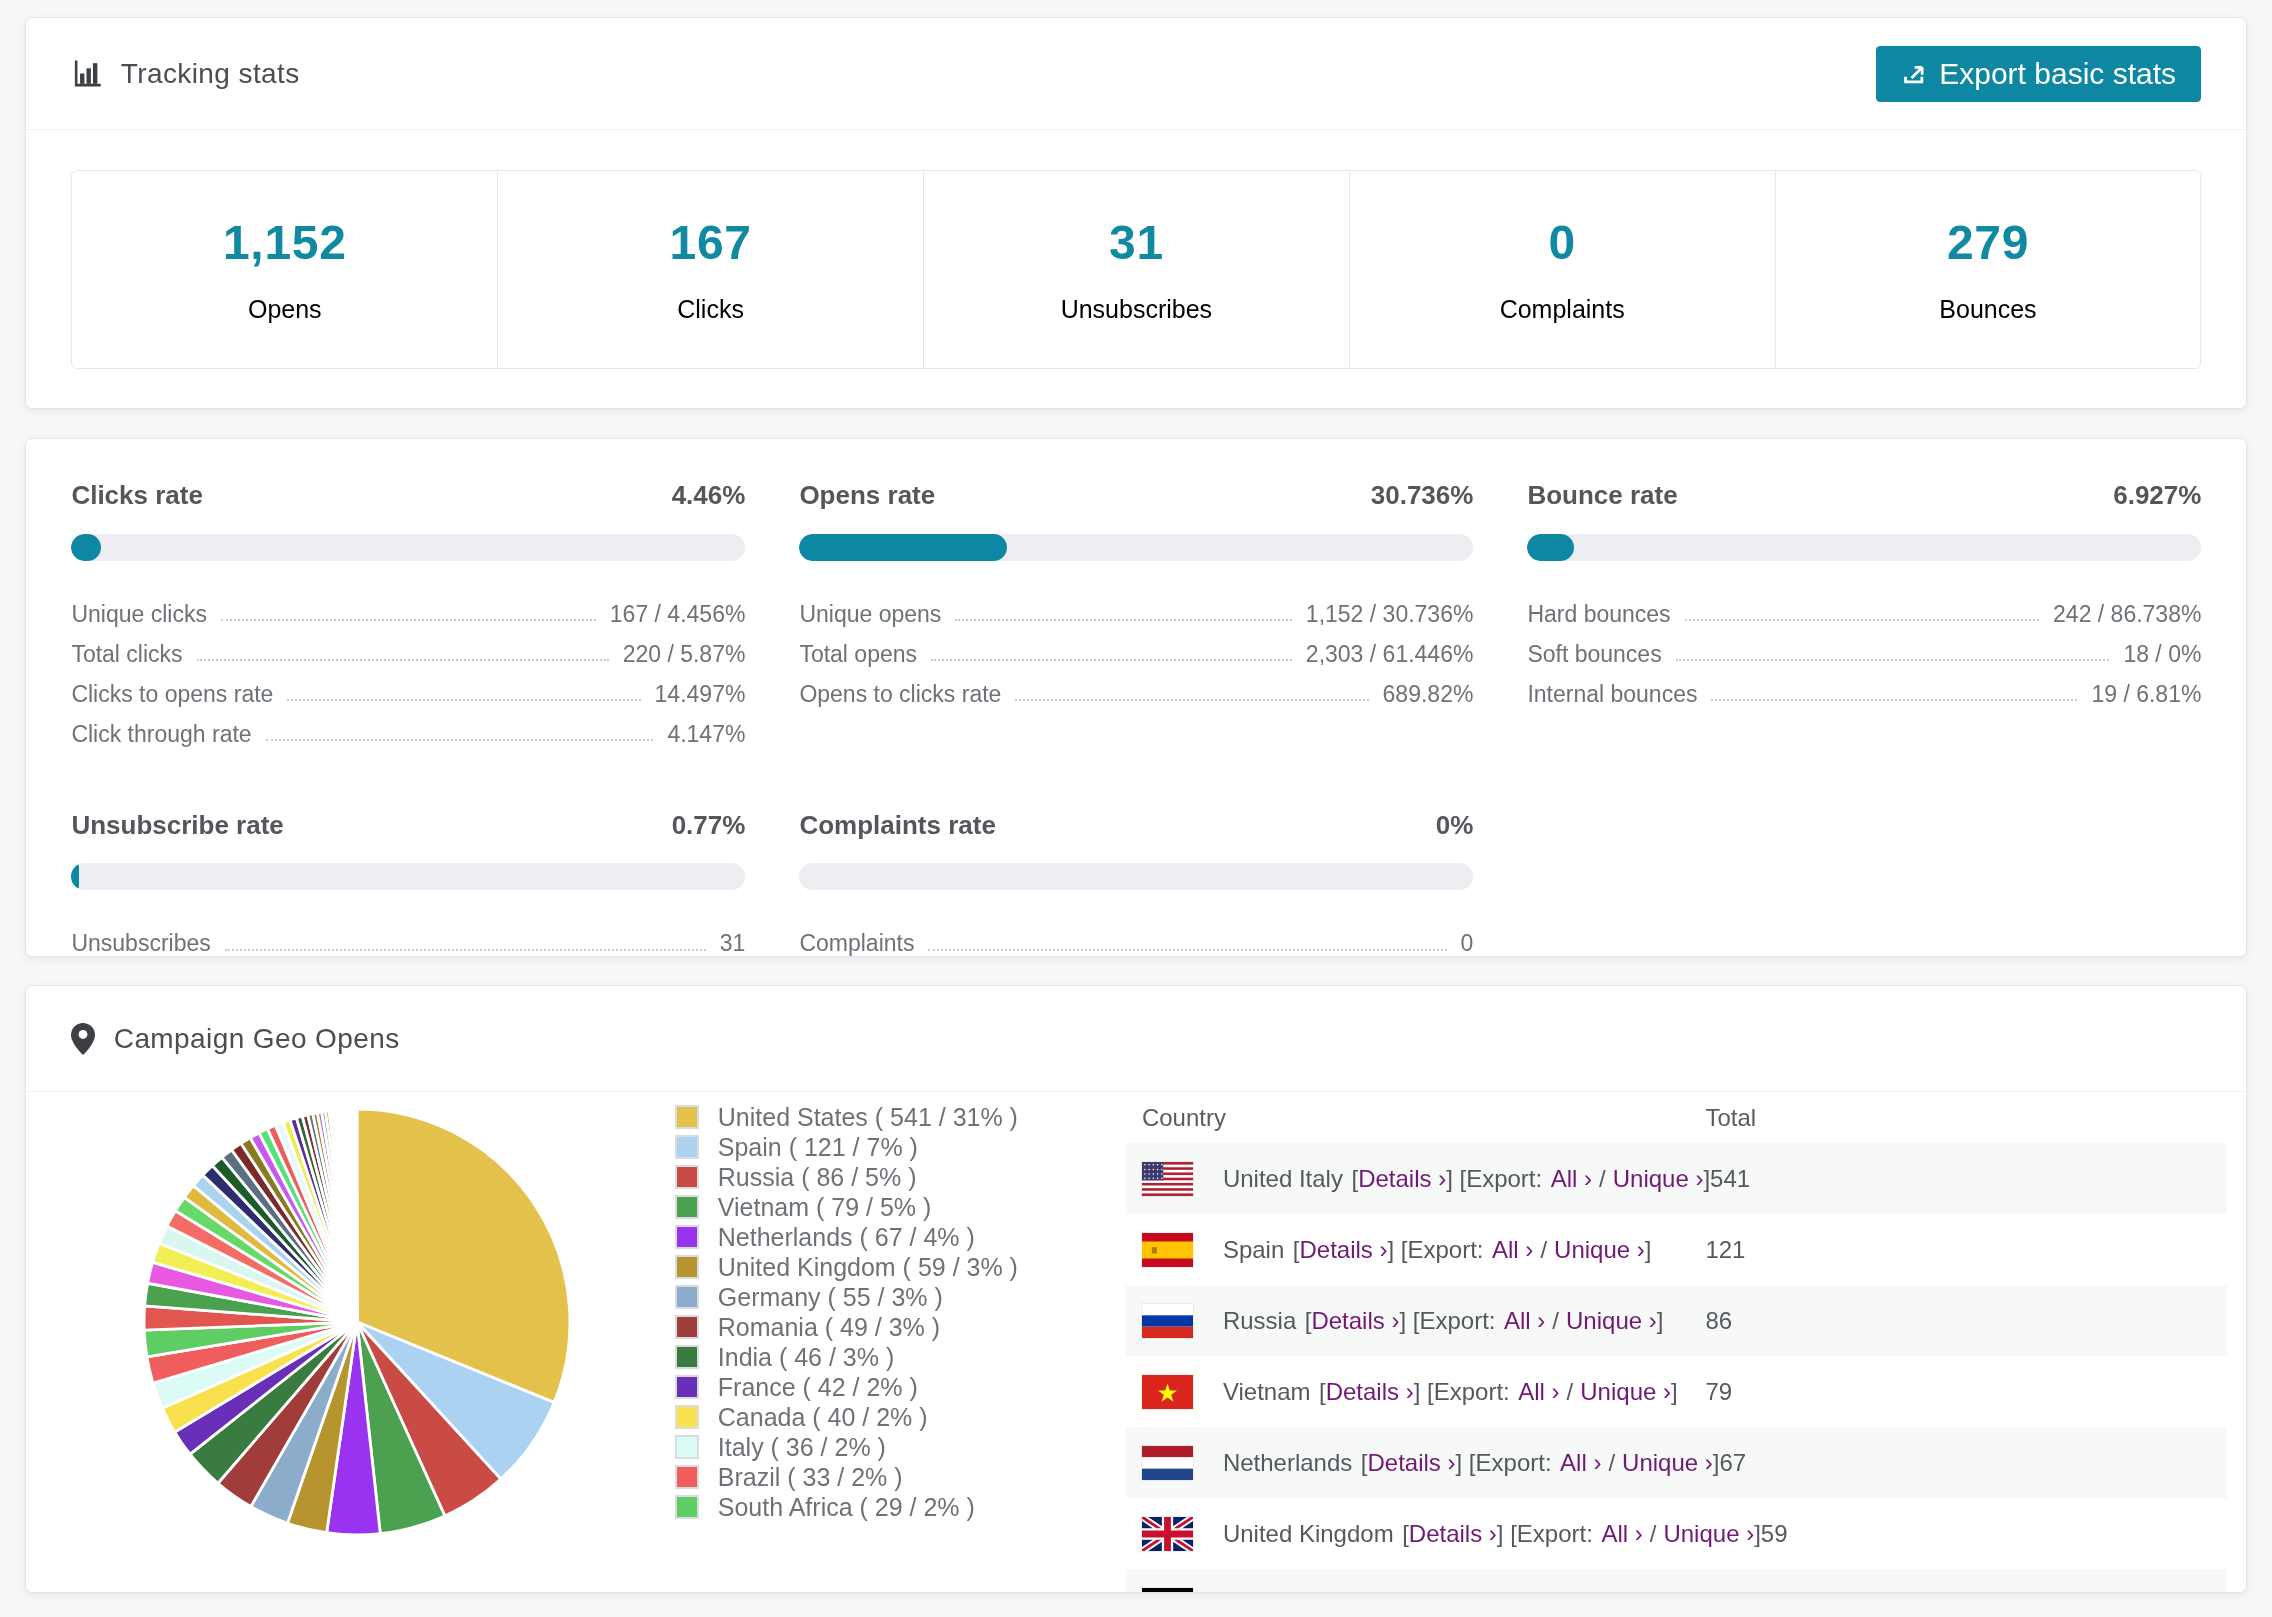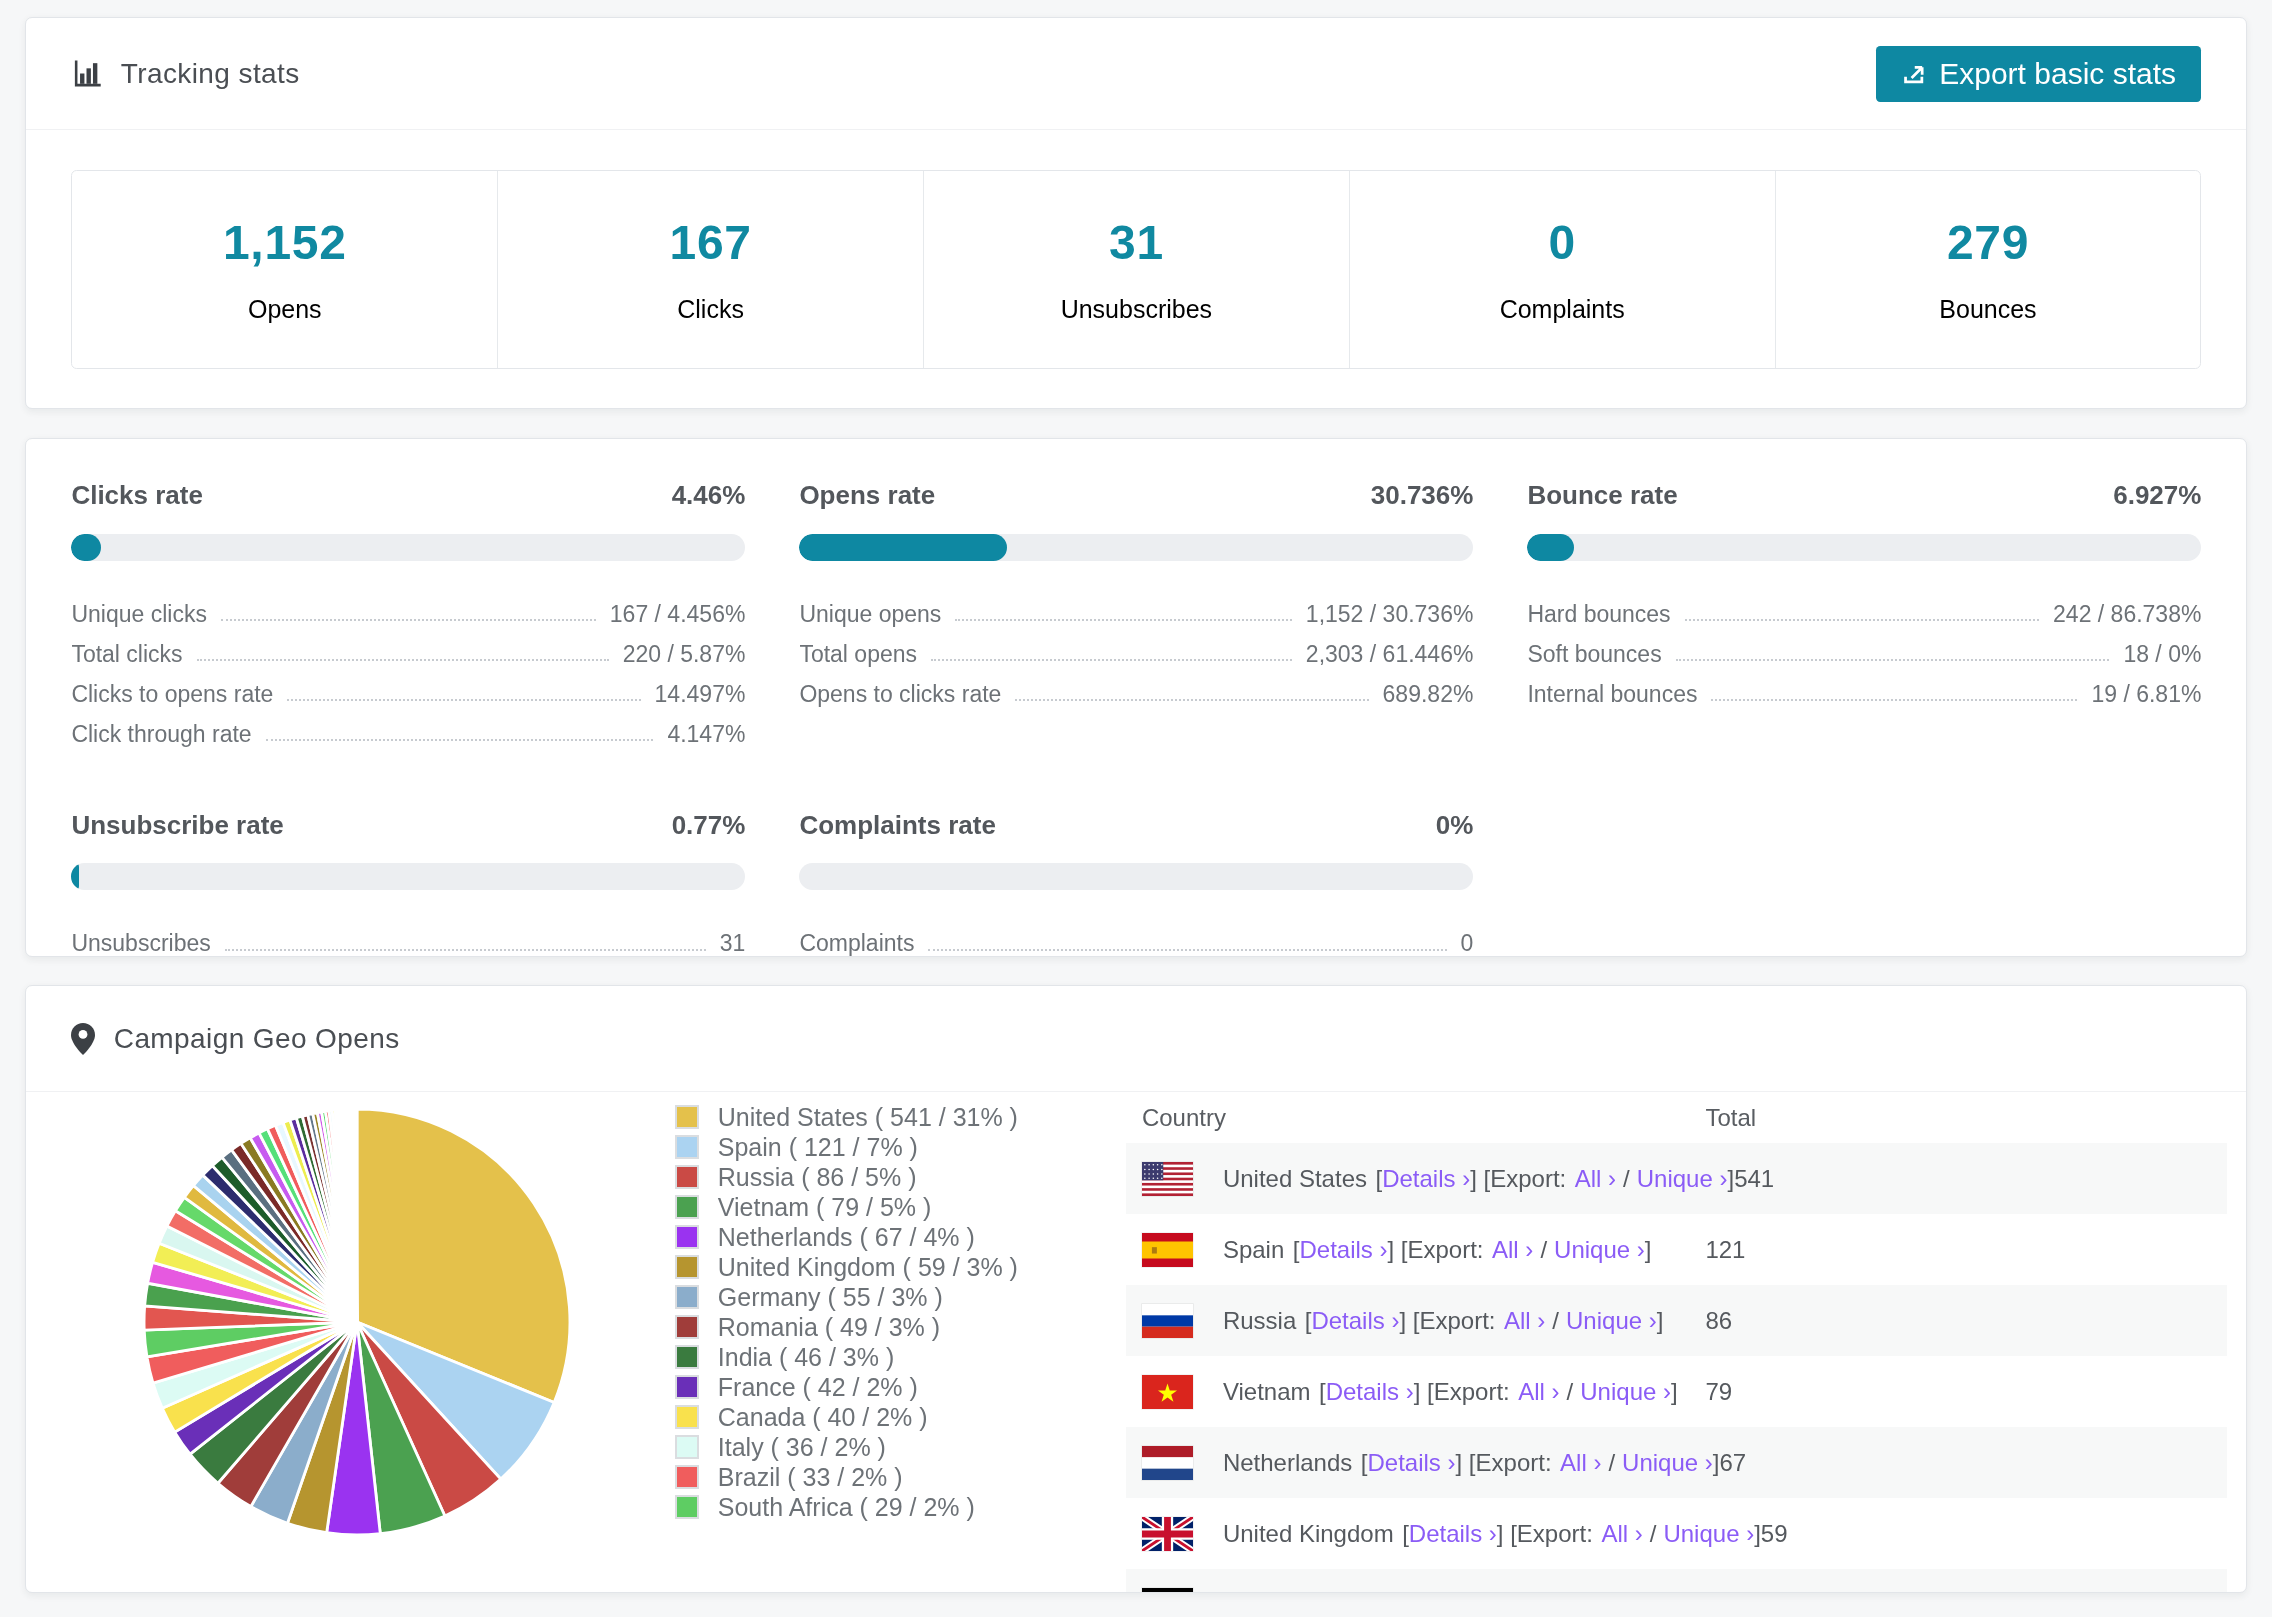--- a/index.html
+++ b/index.html
@@ -383,7 +383,7 @@
               <circle cx="28" cy="17" r="1.1" fill="#fff"></circle>
               <circle cx="28" cy="23" r="1.1" fill="#fff"></circle>
             </svg>
-            <span>United States</span>
+            <span>United Italy</span>
             <span class="syn sp" style="margin-left: 8.5px;">[</span>
             <a>Details ›</a>
             <span class="syn sp">] [Export:</span>

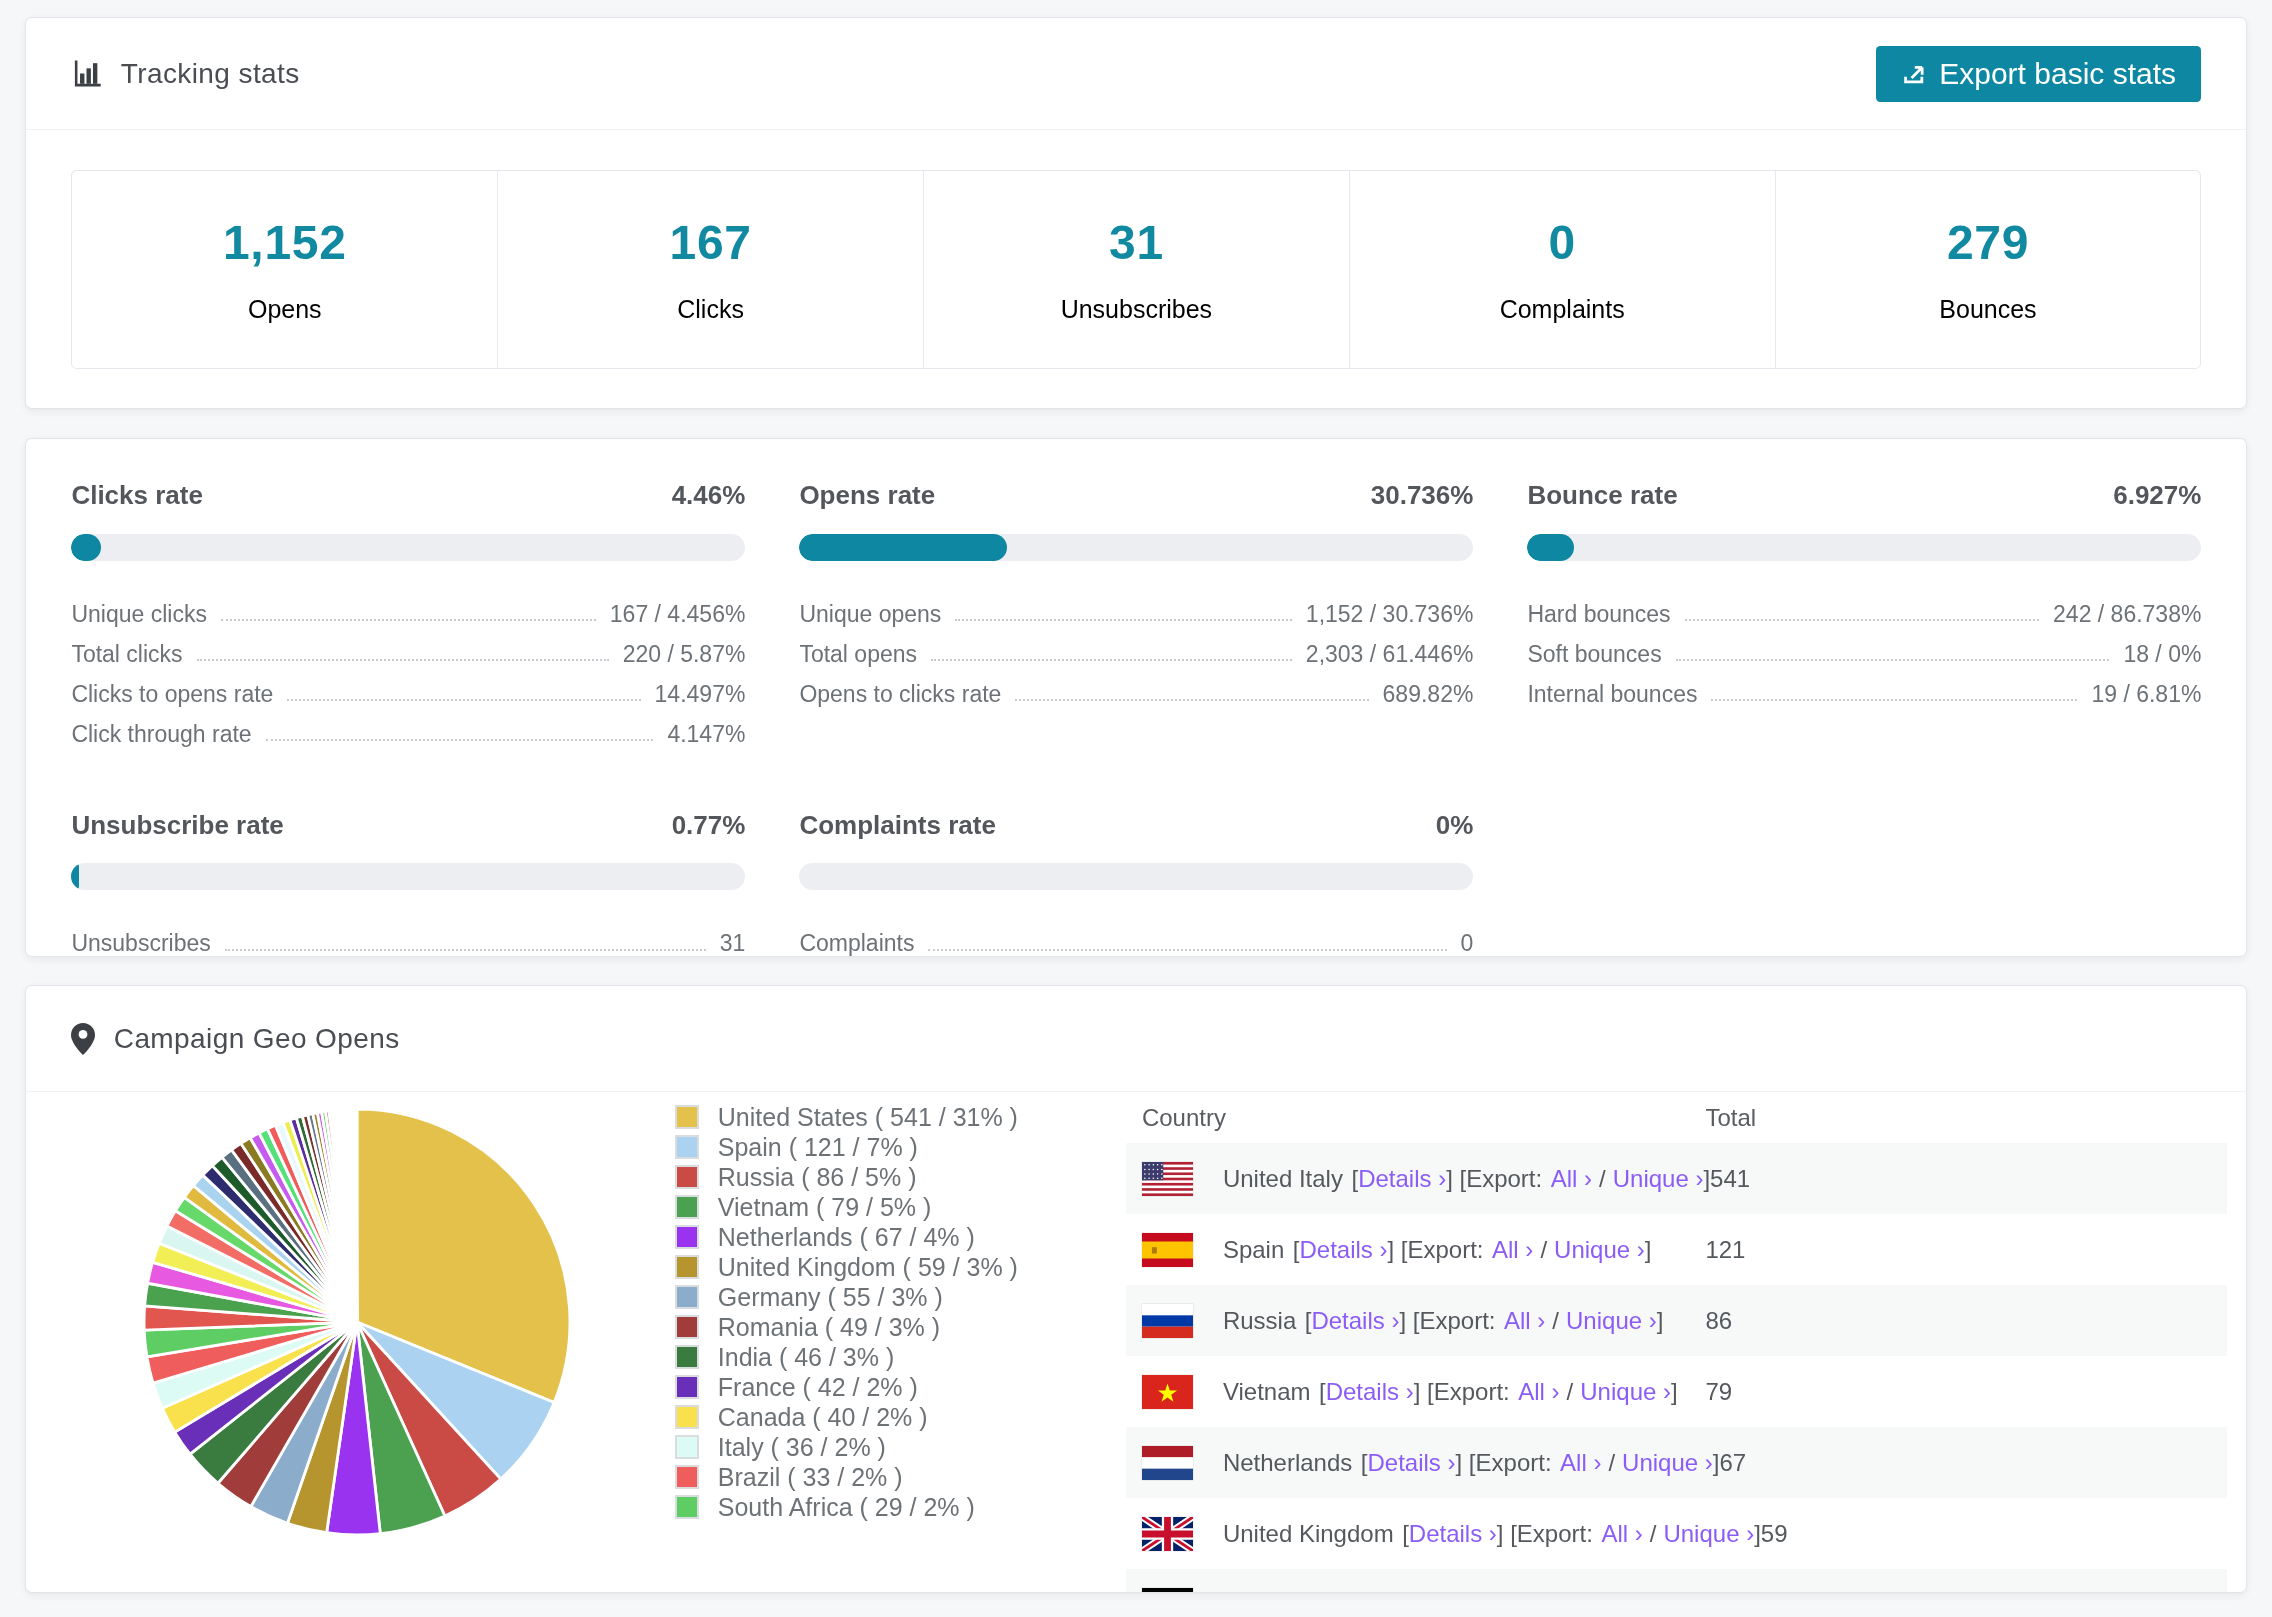--- a/index.html
+++ b/index.html
@@ -44,7 +44,7 @@
   .gt-row .cell-country { flex:1; display:flex; align-items:center; padding-left:15.5px; white-space:nowrap; }
   .gt-row .cell-total { width:522px; }
   .flag { width:51px; height:34px; margin-right:30px; flex:0 0 auto; box-shadow:0 0 0 0.7px rgba(0,0,0,.08); }
-  .cell-country a { color:#8b5cf6; text-decoration:none; cursor:pointer; }
+  .cell-country a { color:#701a75; text-decoration:none; cursor:pointer; }
   .syn { color:#55595e; }
   .sp { white-space:pre; }
   svg { display:block; }

